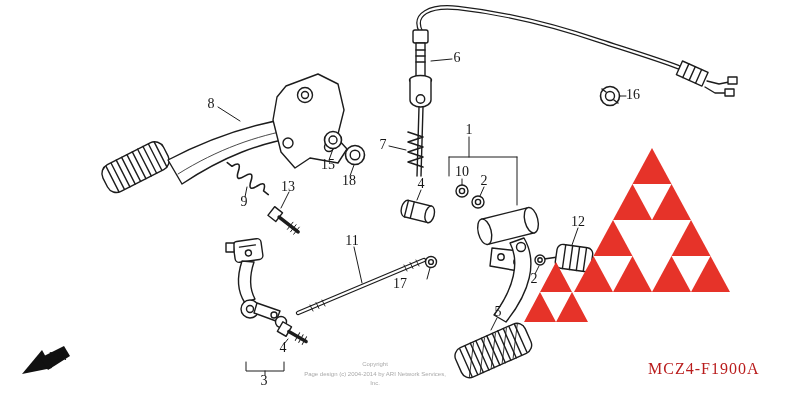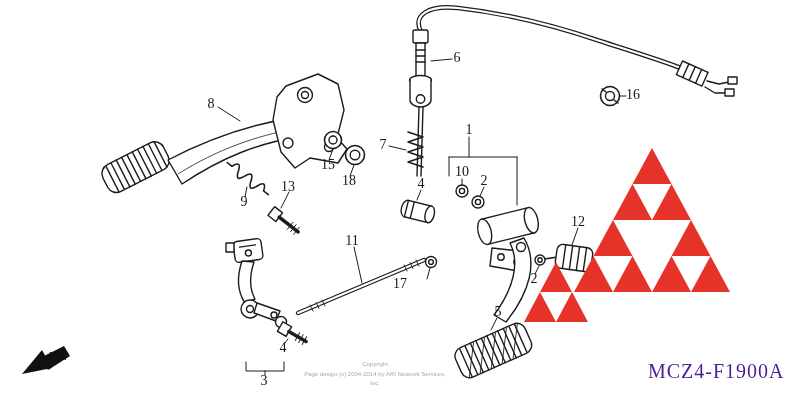--- a/index.html
+++ b/index.html
@@ -23,7 +23,7 @@
   }
   .diagram-code{
     position:absolute;left:648px;top:360px;width:150px;
-    font-family:"Liberation Serif",serif;font-size:20px;letter-spacing:1px;color:#4c1d95;
+    font-family:"Liberation Serif",serif;font-size:16px;letter-spacing:1px;color:#b91c1c;
   }
   .copyright{
     position:absolute;left:300px;top:360px;width:150px;text-align:center;

